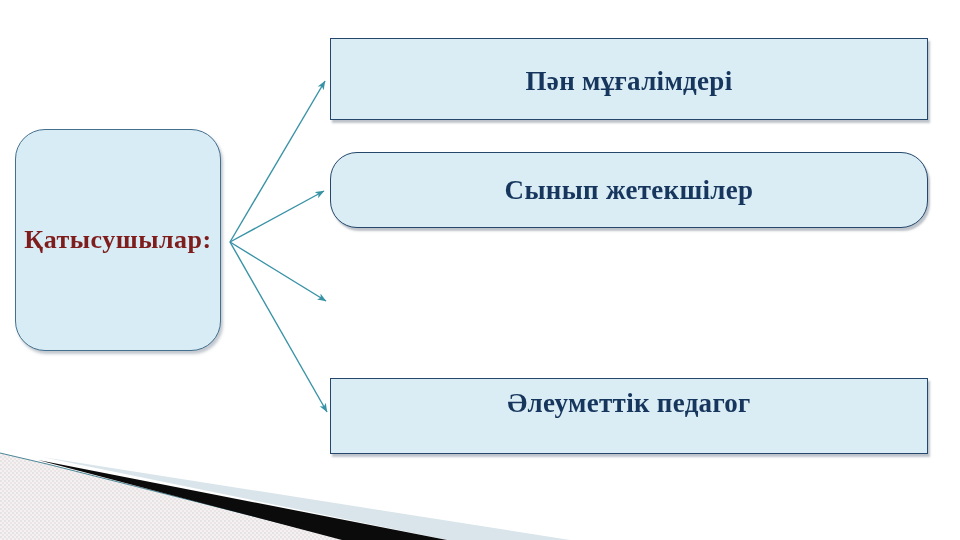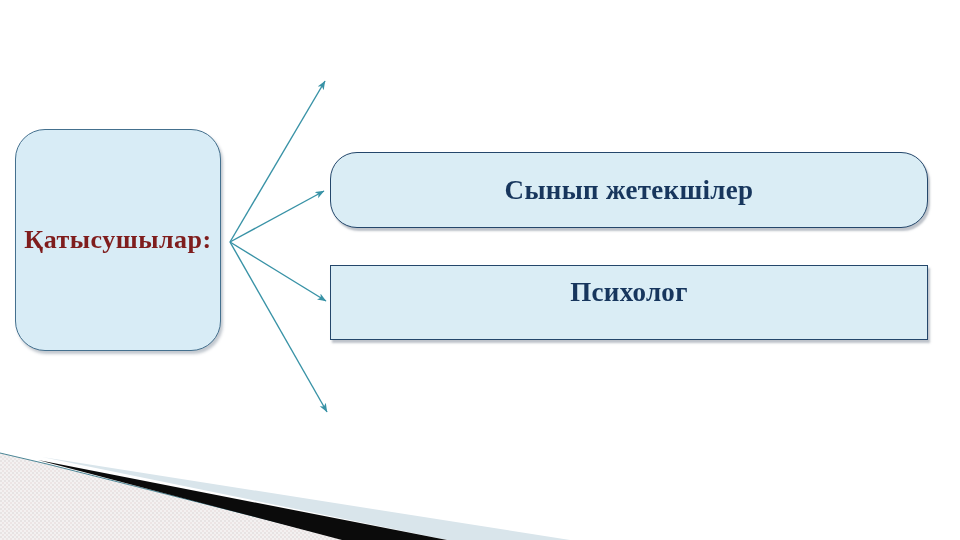--- a/index.html
+++ b/index.html
@@ -87,6 +87,9 @@
     <span class="label">Қатысушылар:</span>
   </div>
 
+  <div class="target-box tb1">
+    <span class="label">Пән мұғалімдері</span>
+  </div>
   <div class="target-box tb2">
     <span class="label">Сынып жетекшілер</span>
   </div>

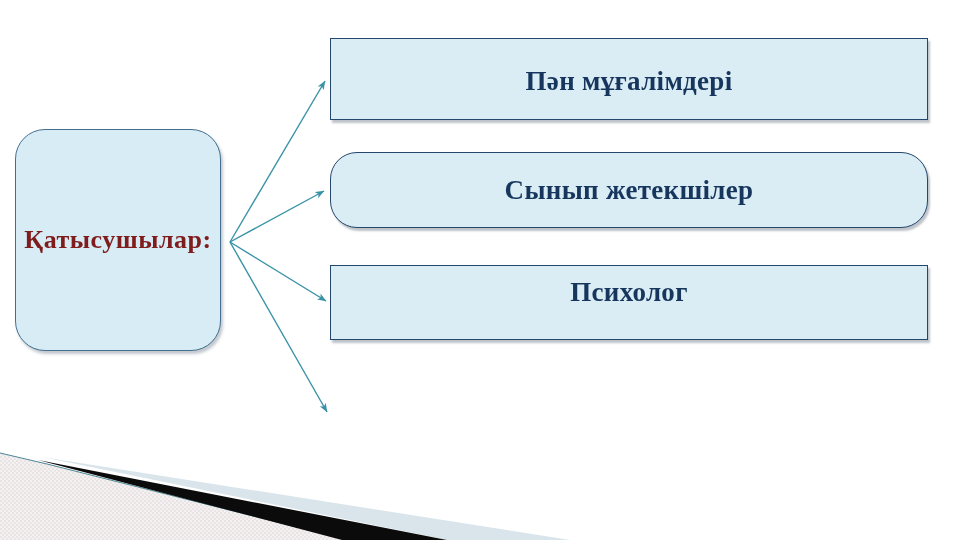--- a/index.html
+++ b/index.html
@@ -93,9 +93,6 @@
   <div class="target-box tb2">
     <span class="label">Сынып жетекшілер</span>
   </div>
-  <div class="target-box tb3">
-    <span class="label">Психолог</span>
-  </div>
 
 </div>
 

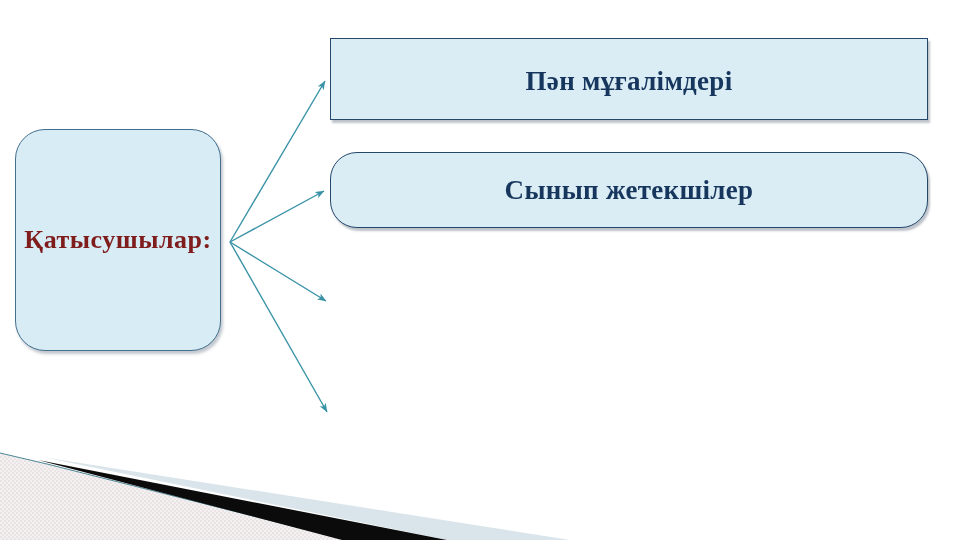--- a/index.html
+++ b/index.html
@@ -93,6 +93,9 @@
   <div class="target-box tb2">
     <span class="label">Сынып жетекшілер</span>
   </div>
+  <div class="target-box tb4">
+    <span class="label">Әлеуметтік педагог</span>
+  </div>
 
 </div>
 

